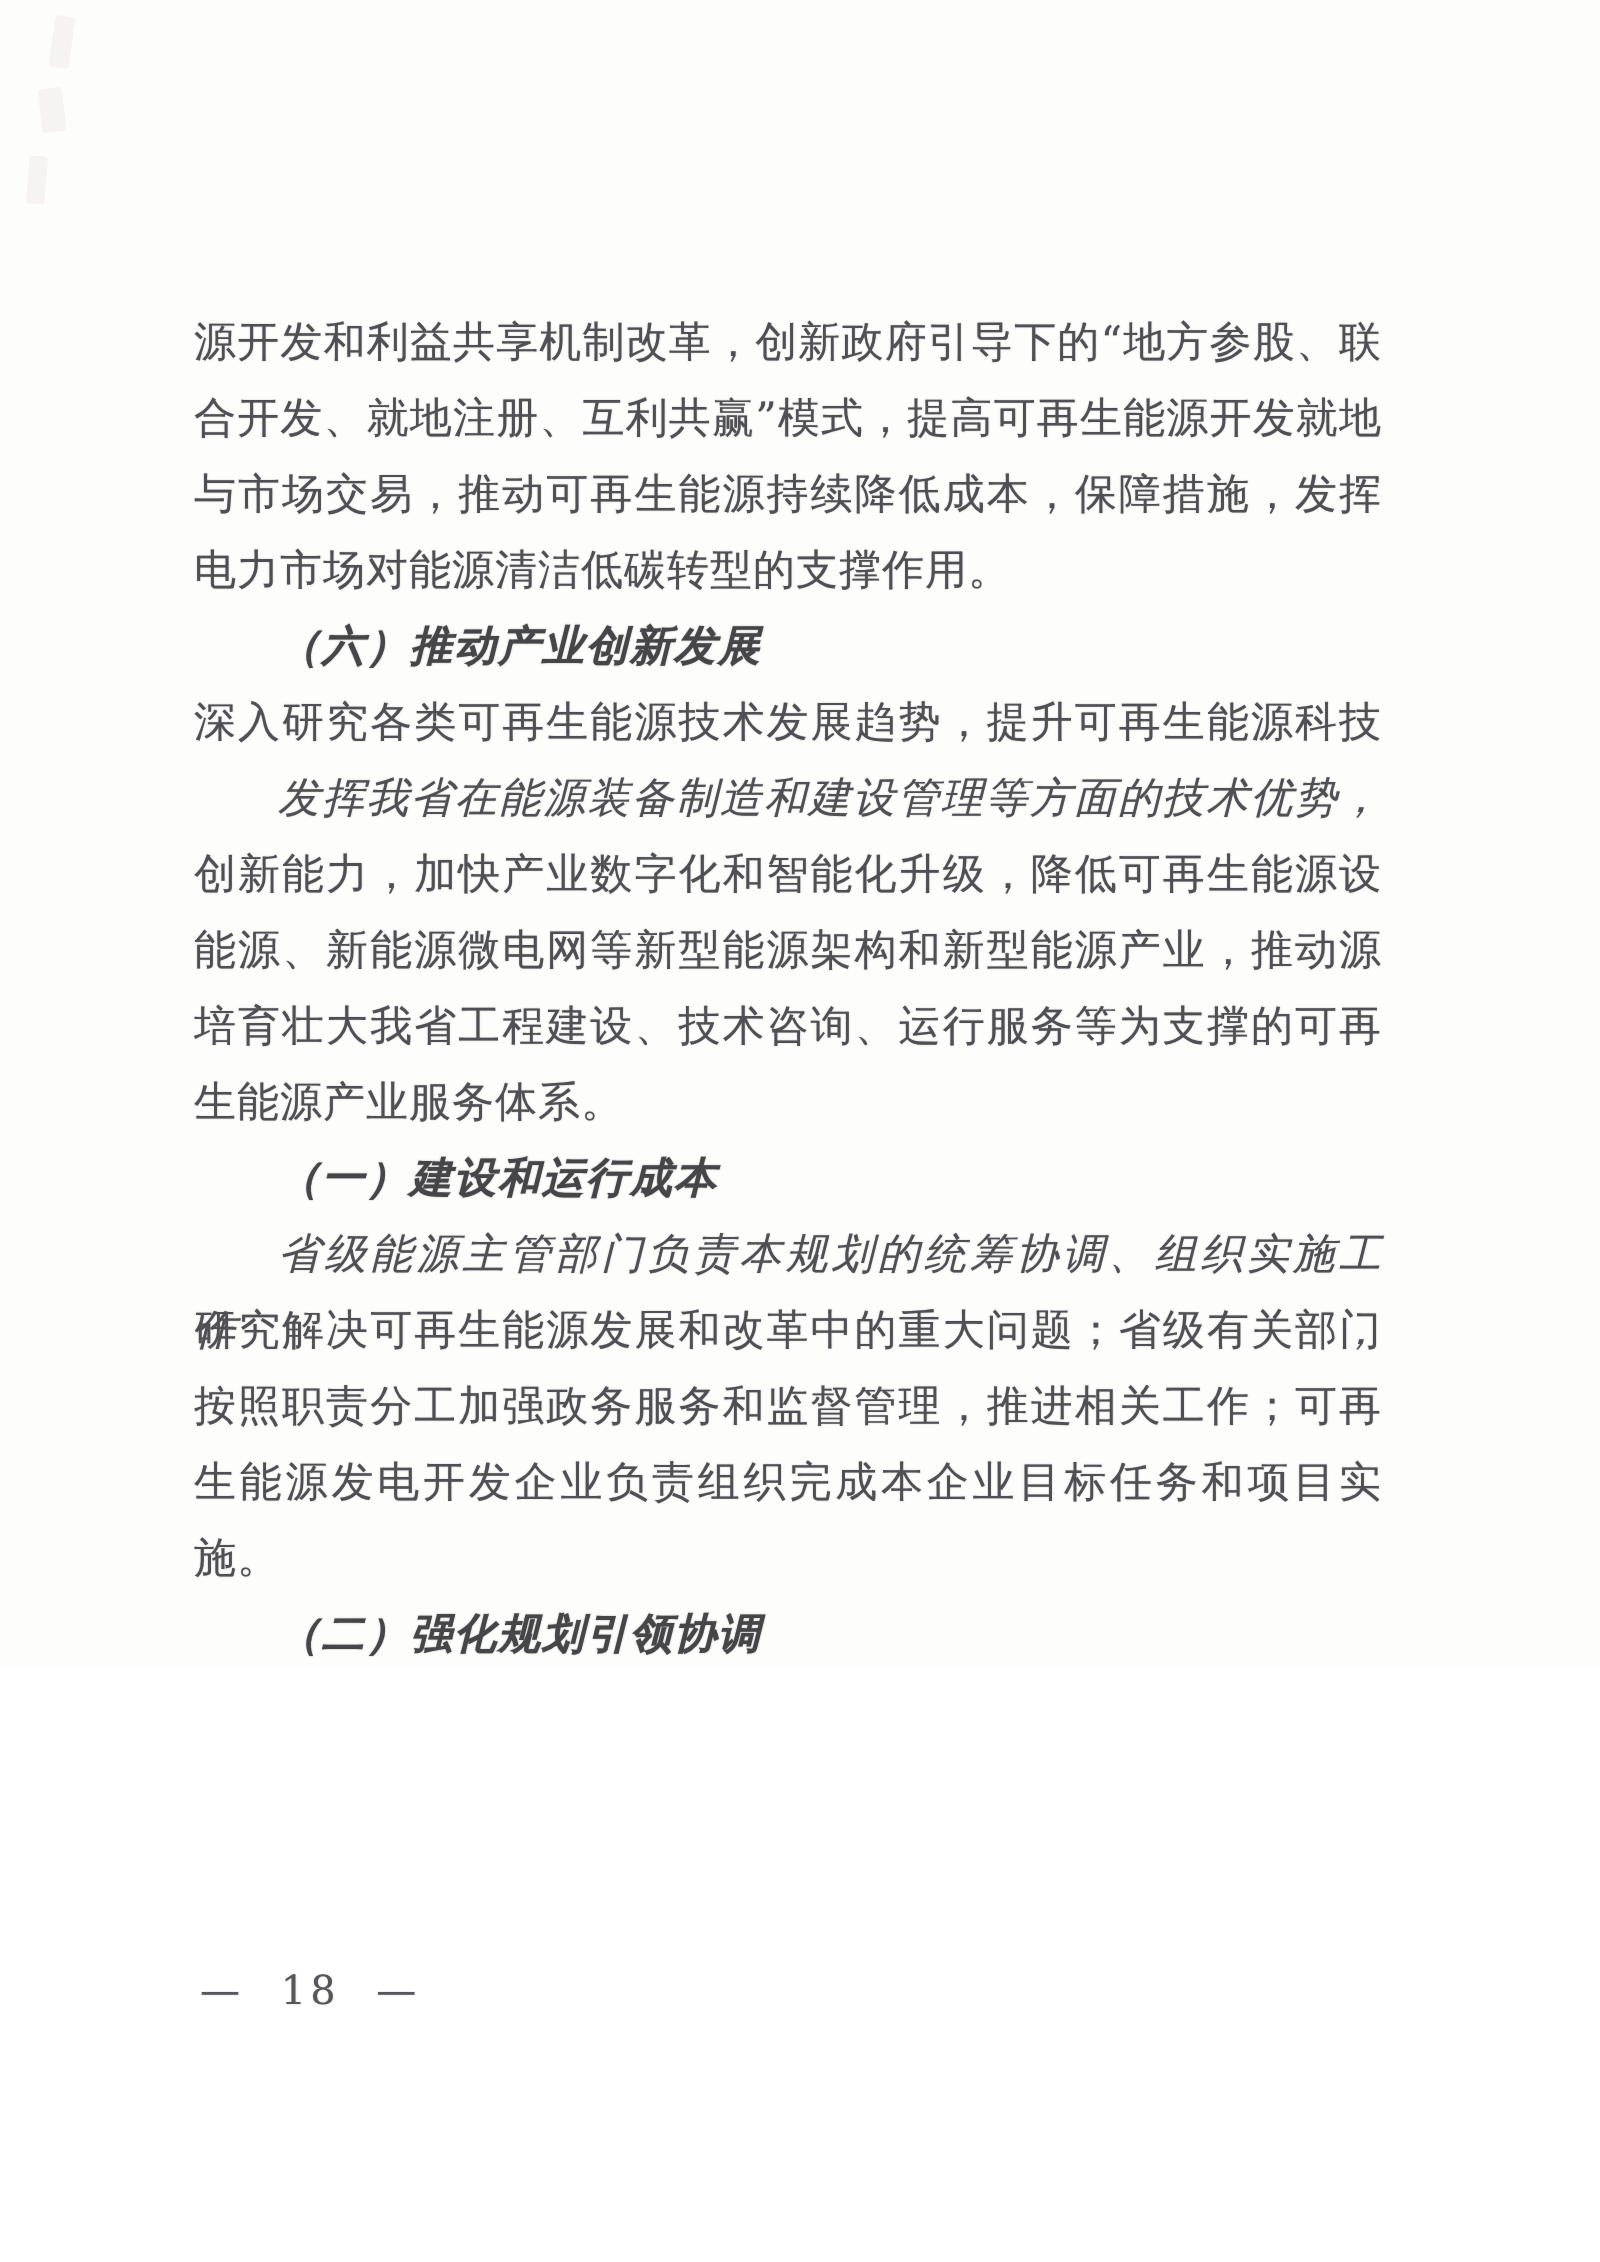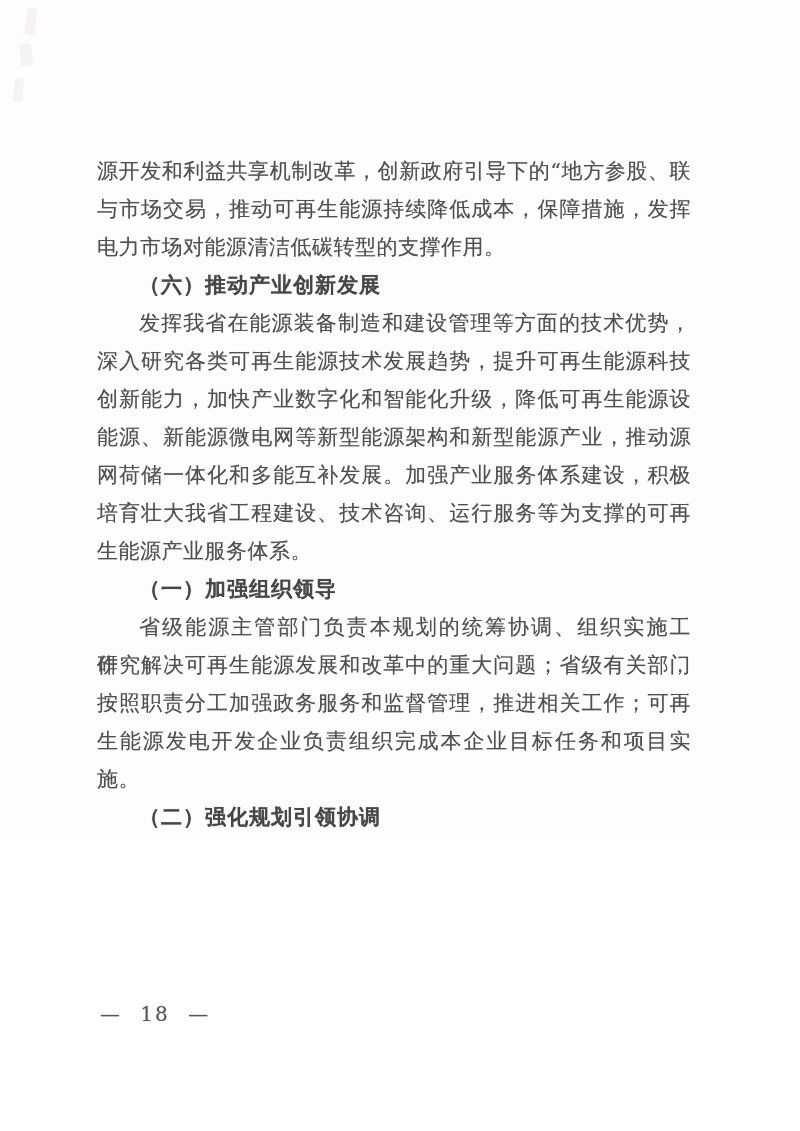--- a/index.html
+++ b/index.html
@@ -77,6 +77,7 @@
 
   <div class="text-block">
     <div class="line full">源开发和利益共享机制改革，创新政府引导下的“地方参股、联</div>
+    <div class="line full">合开发、就地注册、互利共赢”模式，提高可再生能源开发就地</div>
     <div class="line full">与市场交易，推动可再生能源持续降低成本，保障措施，发挥</div>
     <div class="line left">电力市场对能源清洁低碳转型的支撑作用。</div>
     <div class="line left indent heading">（六）推动产业创新发展</div>

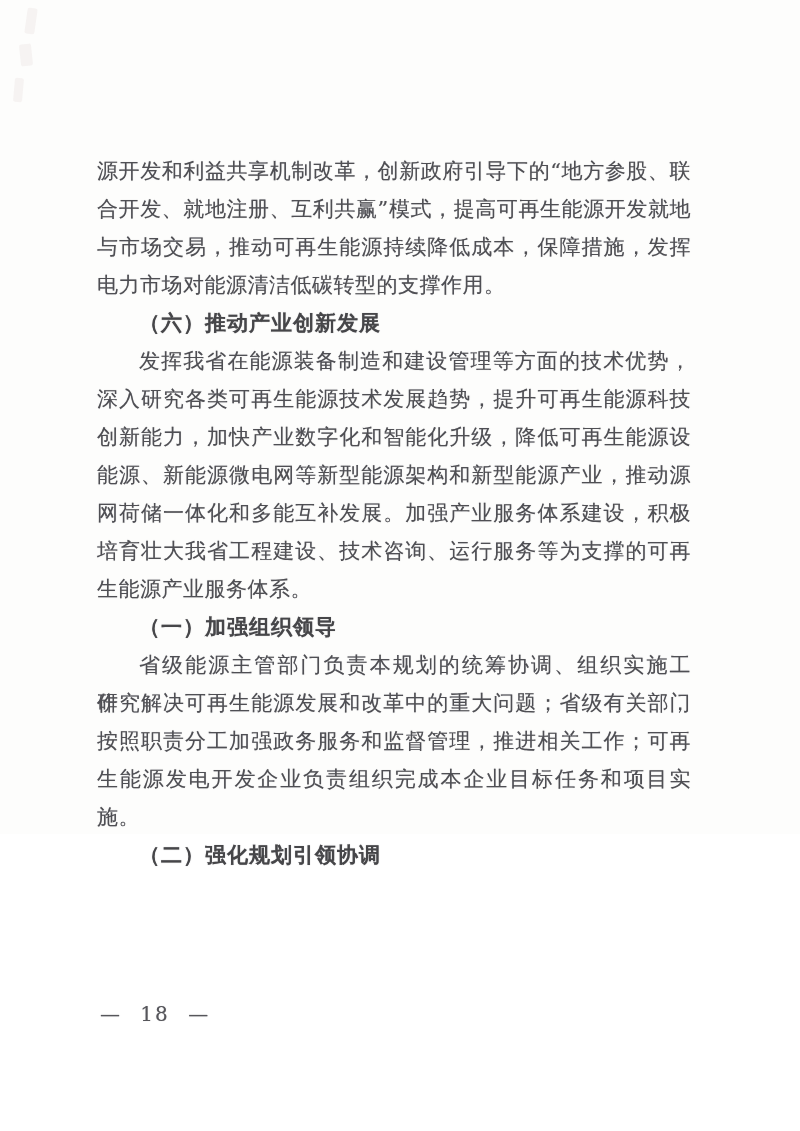--- a/index.html
+++ b/index.html
@@ -47,6 +47,7 @@
   }
   .indent{
     text-indent:2em;
+    font-style:italic;
   }
   .heading{
     font-weight:bold;

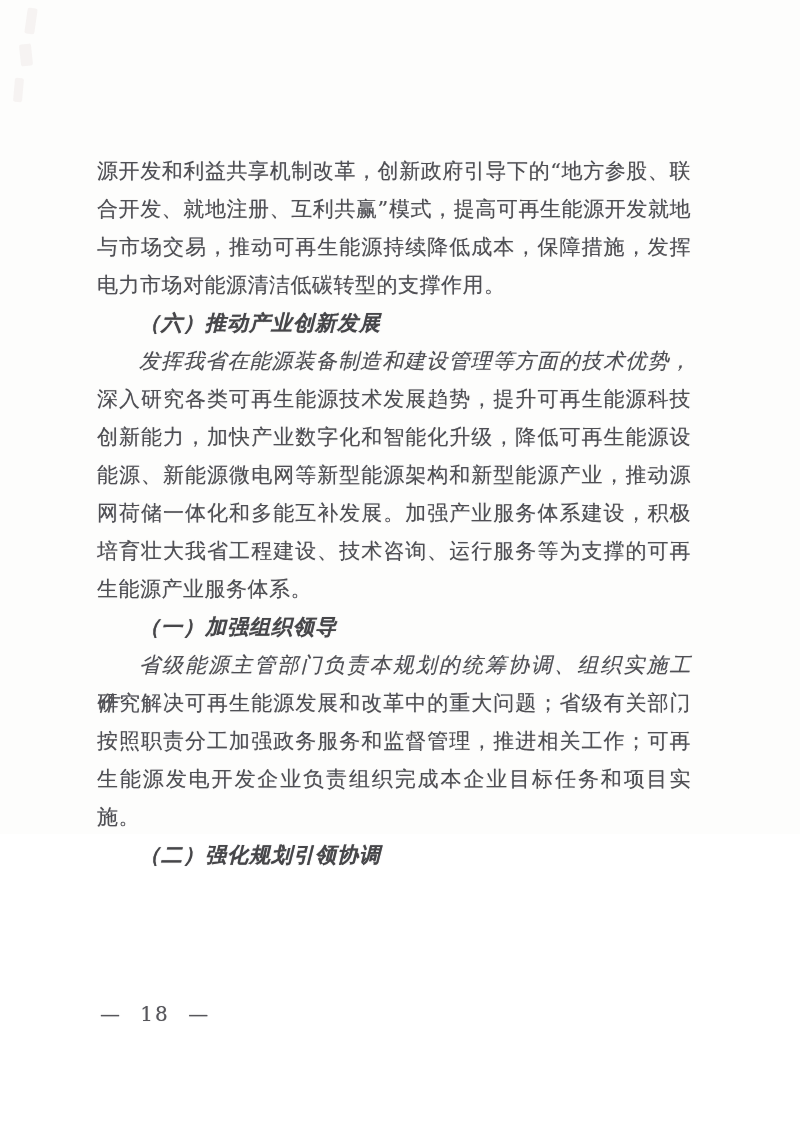--- a/index.html
+++ b/index.html
@@ -82,8 +82,8 @@
     <div class="line full">与市场交易，推动可再生能源持续降低成本，保障措施，发挥</div>
     <div class="line left">电力市场对能源清洁低碳转型的支撑作用。</div>
     <div class="line left indent heading">（六）推动产业创新发展</div>
+    <div class="line full">深入研究各类可再生能源技术发展趋势，提升可再生能源科技</div>
     <div class="line full indent">发挥我省在能源装备制造和建设管理等方面的技术优势，</div>
-    <div class="line full">深入研究各类可再生能源技术发展趋势，提升可再生能源科技</div>
     <div class="line full">创新能力，加快产业数字化和智能化升级，降低可再生能源设</div>
     <div class="line full">能源、新能源微电网等新型能源架构和新型能源产业，推动源</div>
     <div class="line full">网荷储一体化和多能互补发展。加强产业服务体系建设，积极</div>

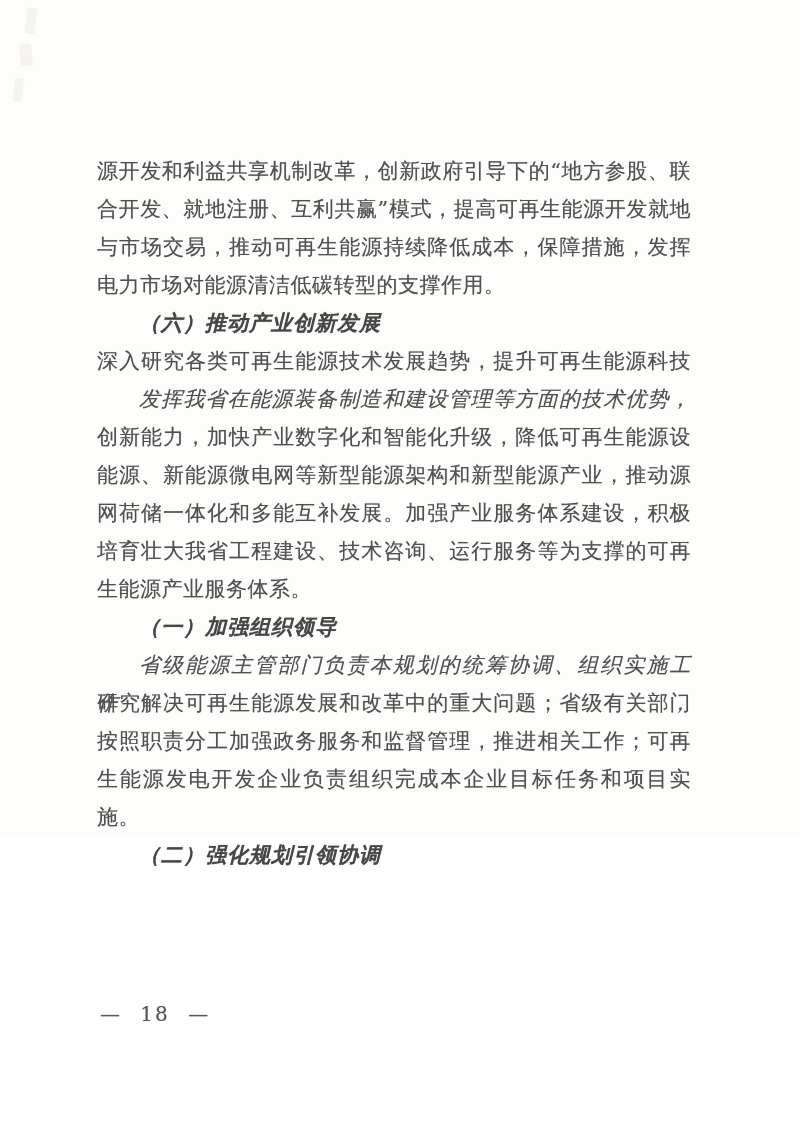--- a/index.html
+++ b/index.html
@@ -86,7 +86,6 @@
     <div class="line full indent">发挥我省在能源装备制造和建设管理等方面的技术优势，</div>
     <div class="line full">创新能力，加快产业数字化和智能化升级，降低可再生能源设</div>
     <div class="line full">能源、新能源微电网等新型能源架构和新型能源产业，推动源</div>
-    <div class="line full">网荷储一体化和多能互补发展。加强产业服务体系建设，积极</div>
     <div class="line full">培育壮大我省工程建设、技术咨询、运行服务等为支撑的可再</div>
     <div class="line left">生能源产业服务体系。</div>
     <div class="line left indent heading">（一）加强组织领导</div>

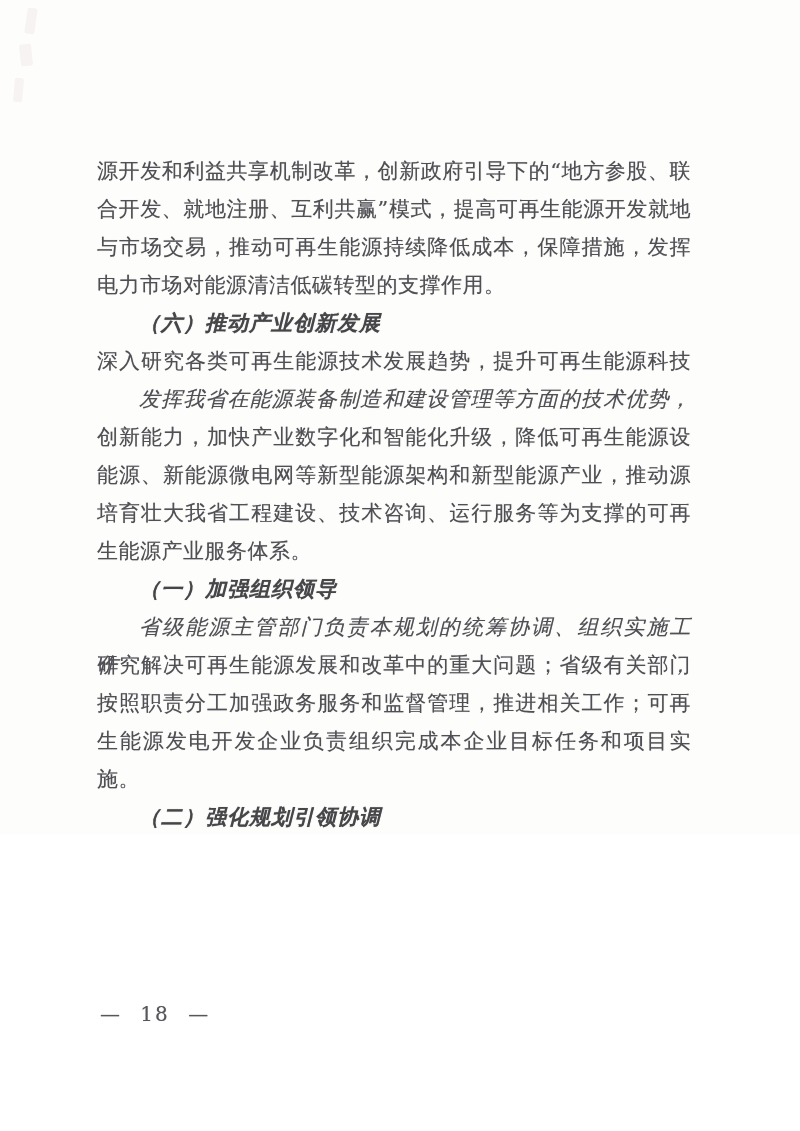--- a/index.html
+++ b/index.html
@@ -88,7 +88,7 @@
     <div class="line full">能源、新能源微电网等新型能源架构和新型能源产业，推动源</div>
     <div class="line full">培育壮大我省工程建设、技术咨询、运行服务等为支撑的可再</div>
     <div class="line left">生能源产业服务体系。</div>
-    <div class="line left indent heading">（一）加强组织领导</div>
+    <div class="line left indent heading">（一）建设和运行成本</div>
     <div class="line full indent">省级能源主管部门负责本规划的统筹协调、组织实施工作，</div>
     <div class="line full">研究解决可再生能源发展和改革中的重大问题；省级有关部门</div>
     <div class="line full">按照职责分工加强政务服务和监督管理，推进相关工作；可再</div>

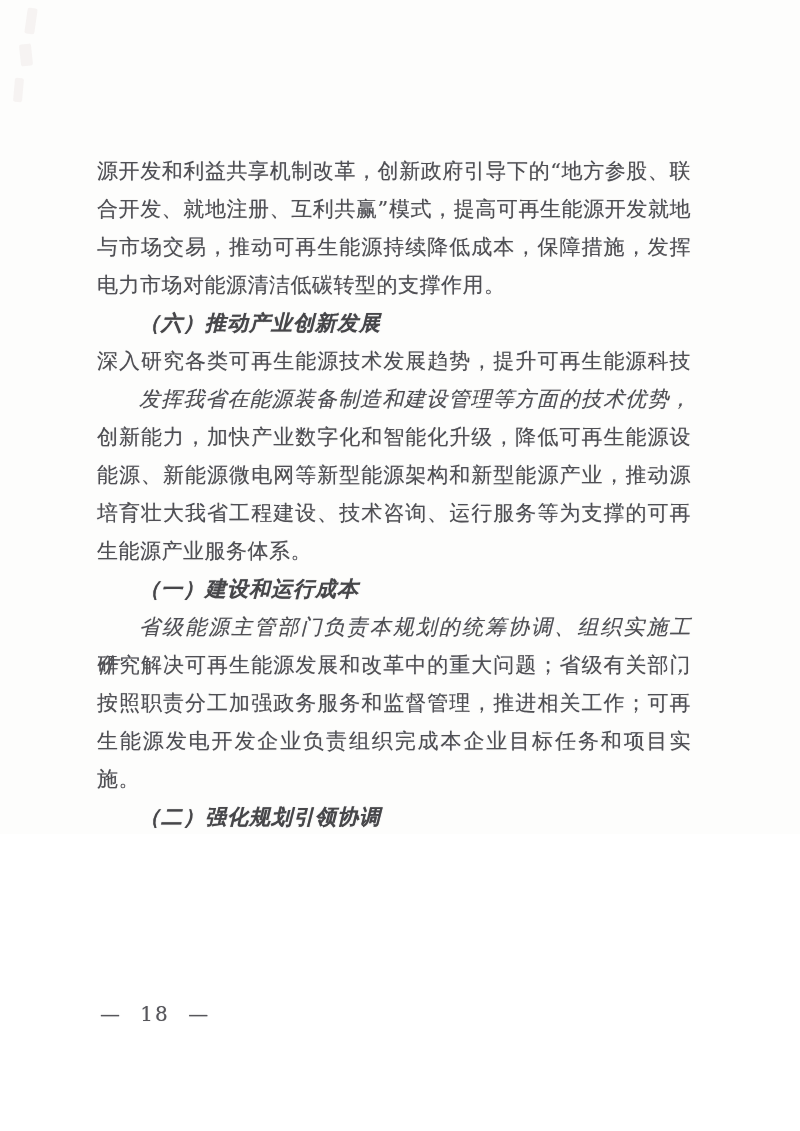--- a/index.html
+++ b/index.html
@@ -64,7 +64,6 @@
     letter-spacing:2px;
     word-spacing:10px;
     text-shadow:0 0 0.7px rgba(95,95,100,0.5);
-    margin-top:19px;
   }
 </style>
 </head>

